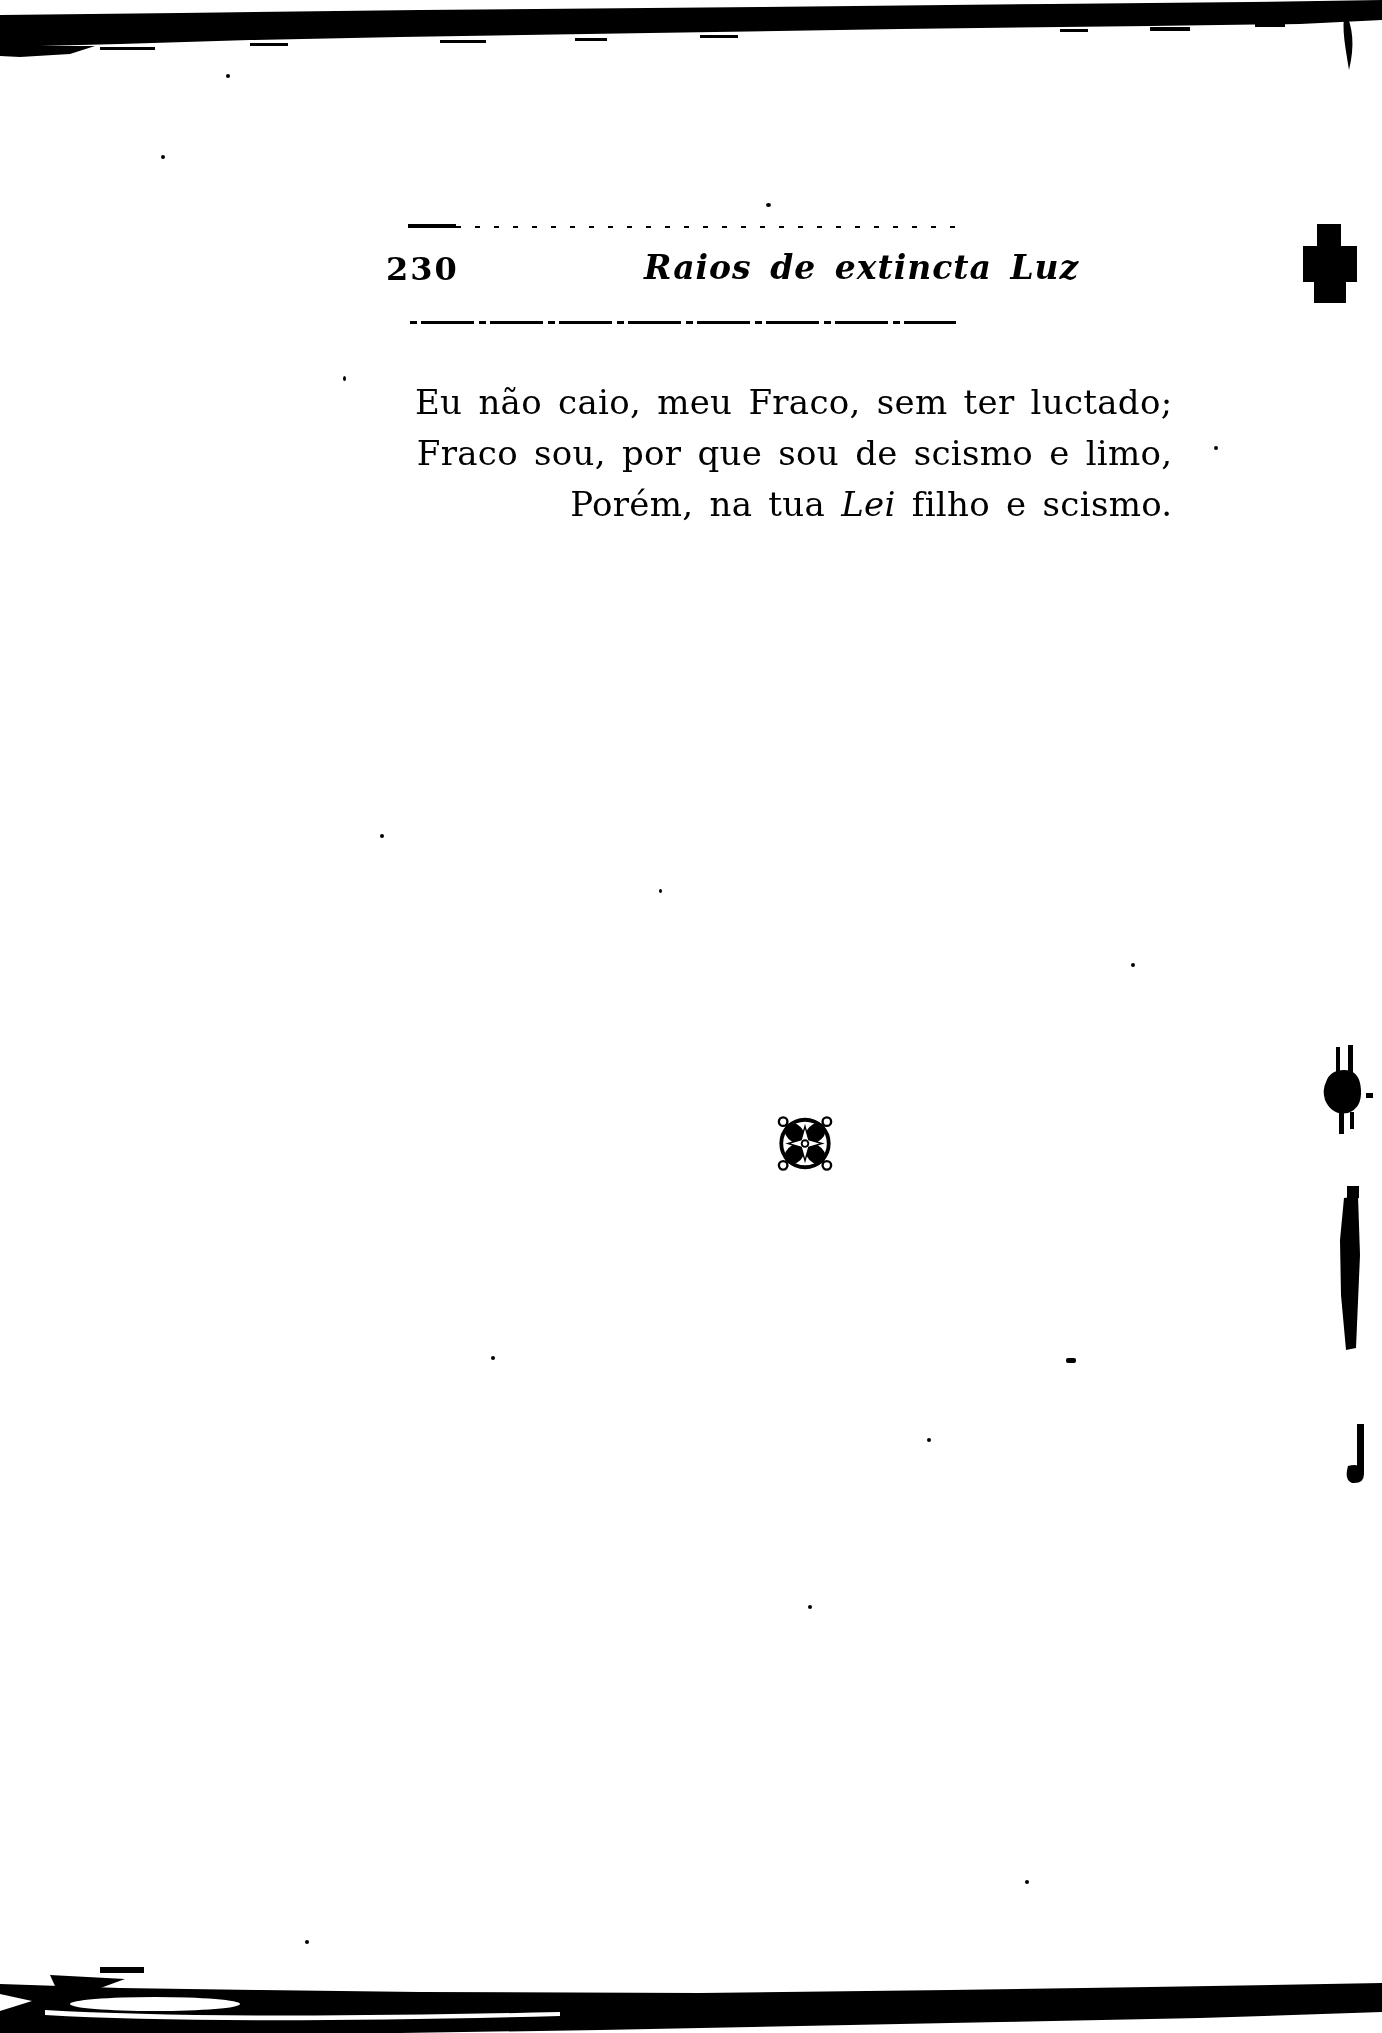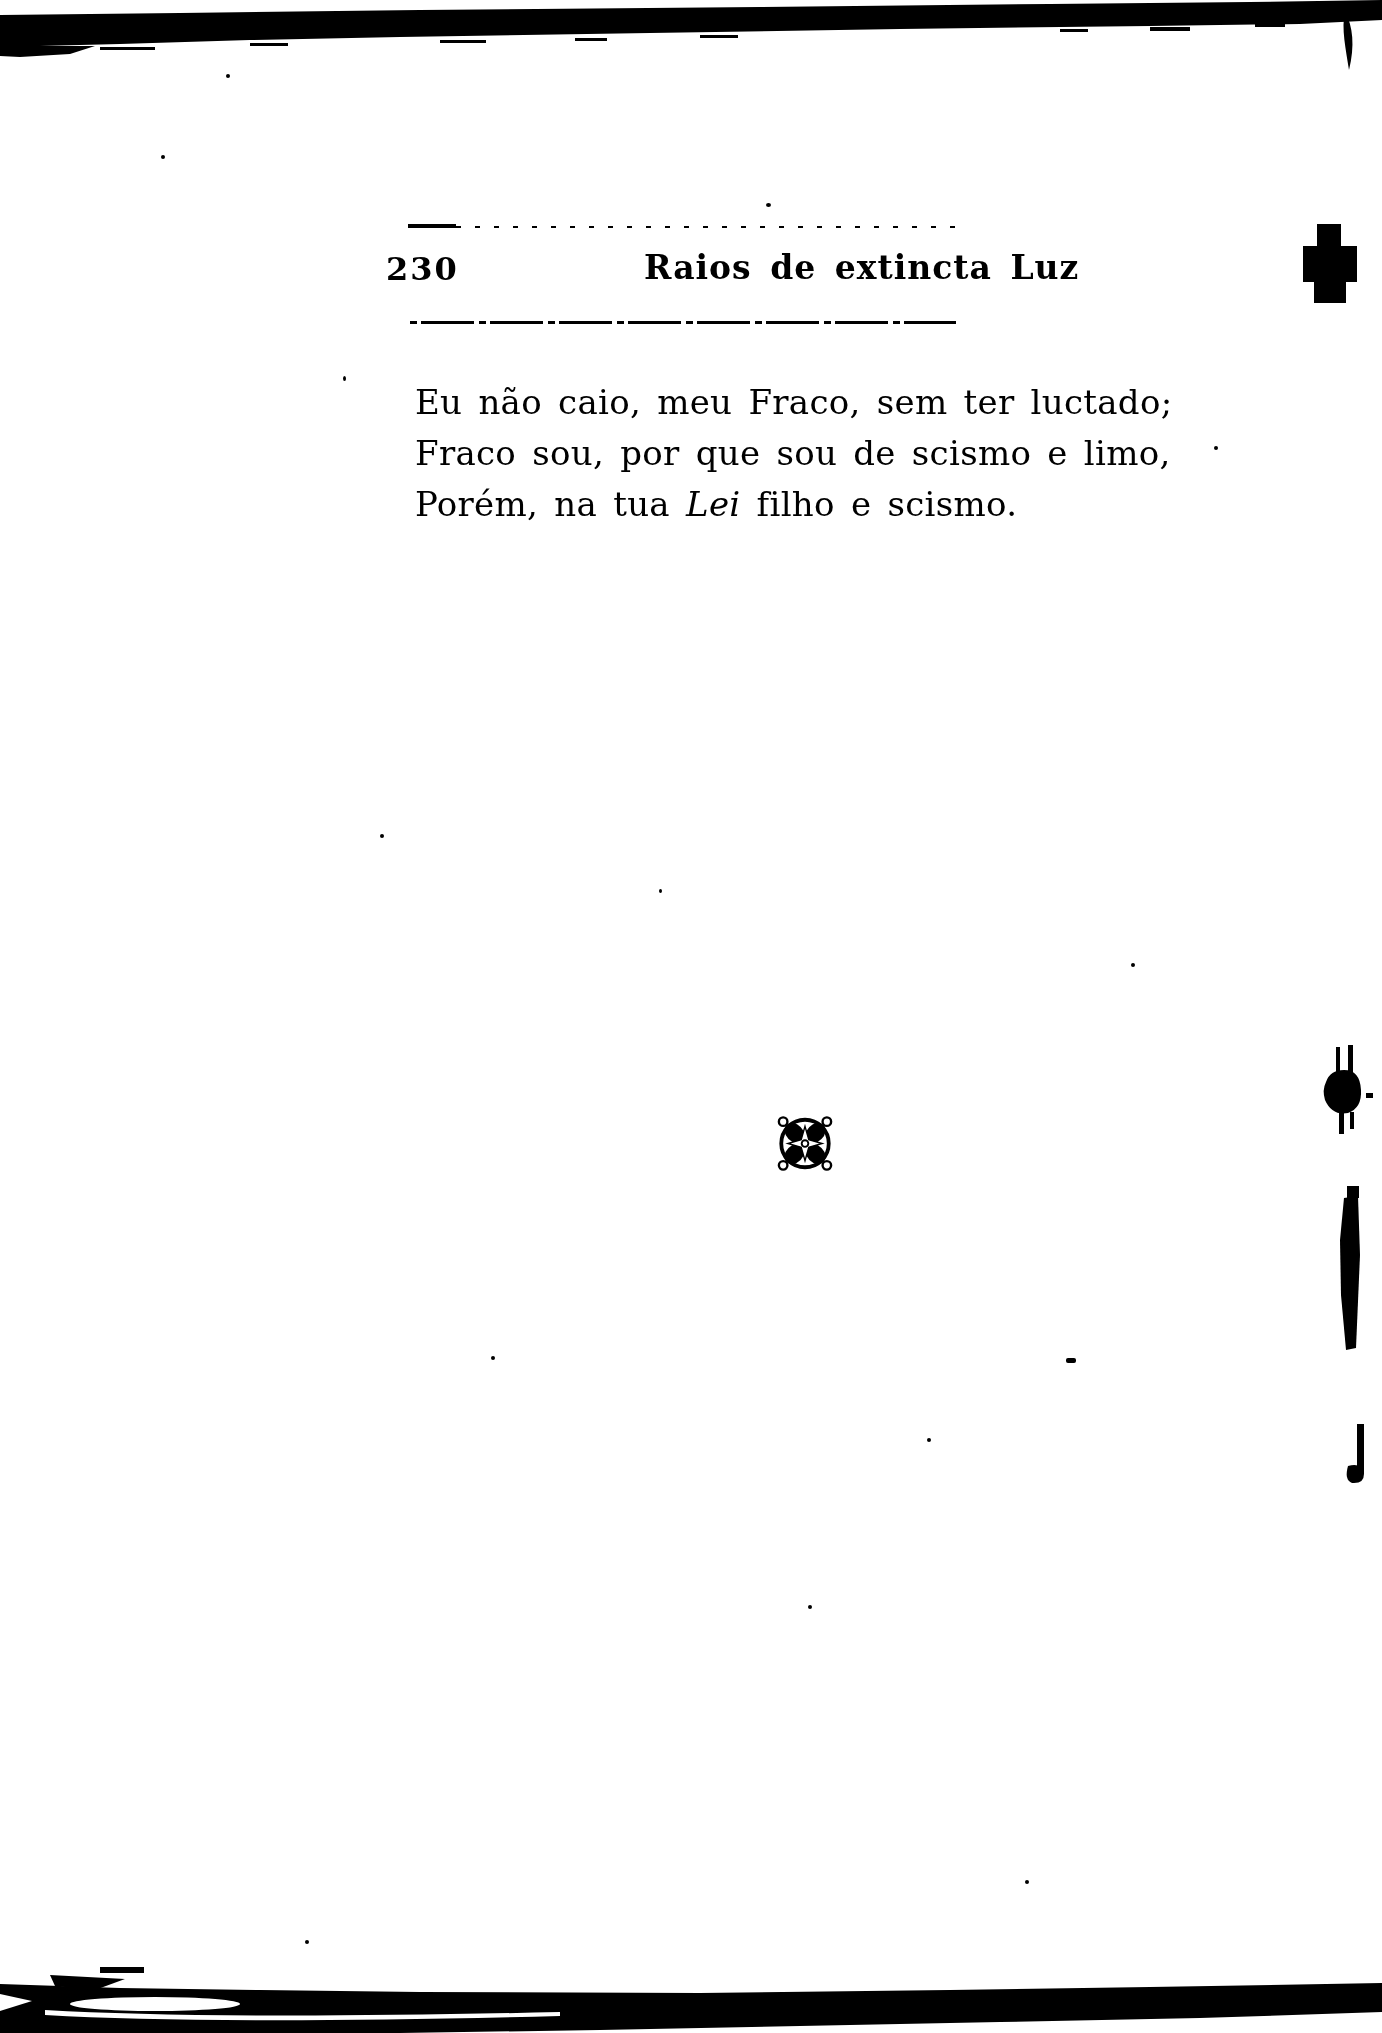--- a/index.html
+++ b/index.html
@@ -5,7 +5,7 @@
   html,body{margin:0;padding:0;background:#fff;}
   .page{
     position:relative;width:1382px;height:2033px;background:#ffffff;
-    font-family:"DejaVu Serif","Liberation Serif",serif;color:#000;overflow:hidden;
+    font-family:"DejaVu Serif","Liberation Serif",serif;color:#000;overflow:hidden;text-align:right;
   }
   
   .rule-top-solid{position:absolute;left:408px;top:224px;width:48px;height:4px;background:#000;}

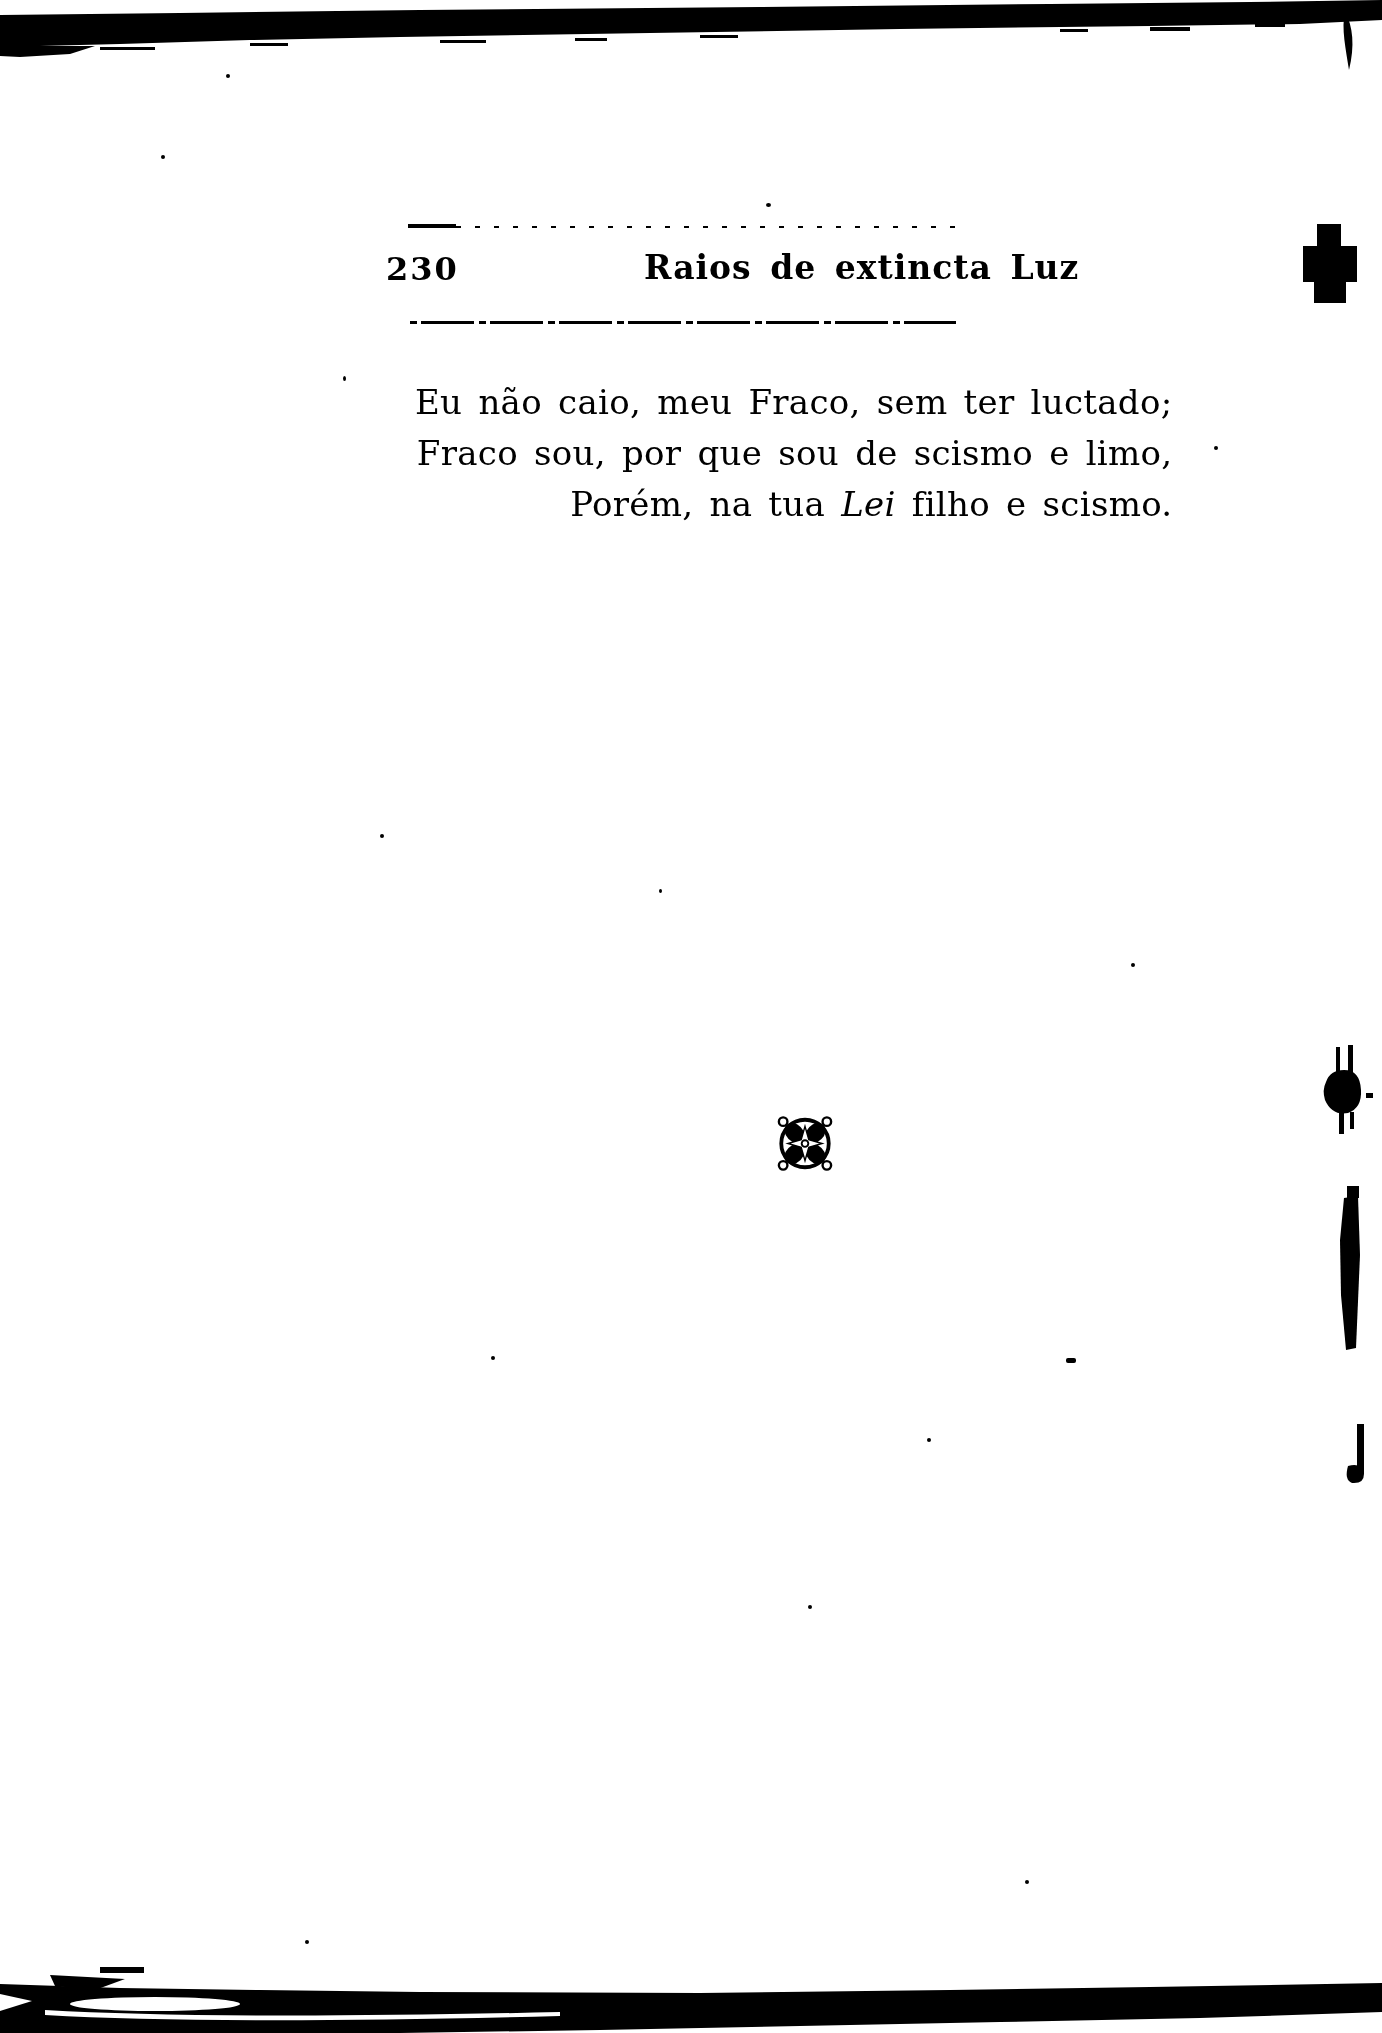--- a/index.html
+++ b/index.html
@@ -12,7 +12,7 @@
   .rule-top-dashed{position:absolute;left:456px;top:226px;width:504px;height:2px;
     background:repeating-linear-gradient(90deg,#000 0 5px,transparent 5px 19px);}
   .page-number{position:absolute;left:386px;top:250px;font-size:32px;font-weight:bold;letter-spacing:2px;}
-  .running-title{position:absolute;left:644px;top:248px;font-size:33px;font-weight:bold;letter-spacing:1px;word-spacing:6px;}
+  .running-title{position:absolute;left:644px;top:248px;font-size:33px;font-weight:bold;font-style:italic;letter-spacing:1px;word-spacing:6px;}
   .rule-bottom{position:absolute;left:410px;top:321px;width:546px;height:3px;
     background:repeating-linear-gradient(90deg,#000 0 7px,transparent 7px 11px,#000 11px 64px,transparent 64px 69px);}
   

